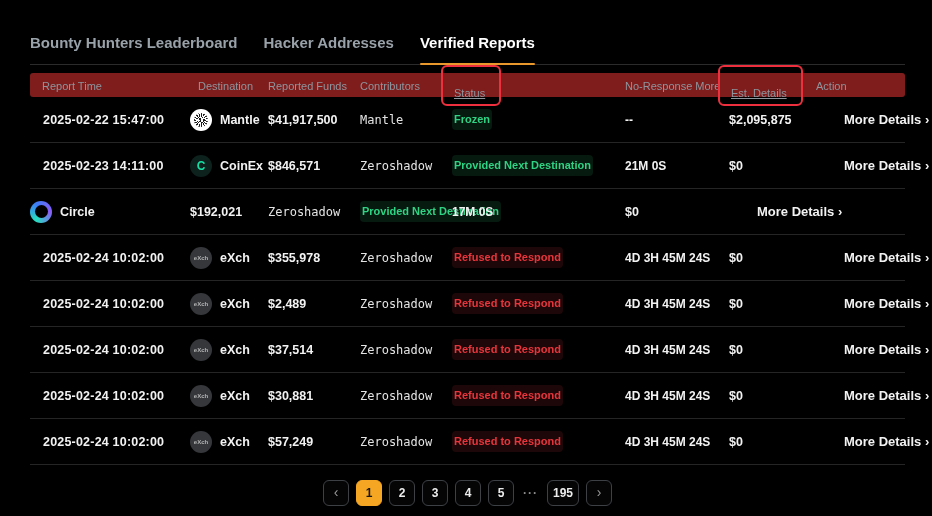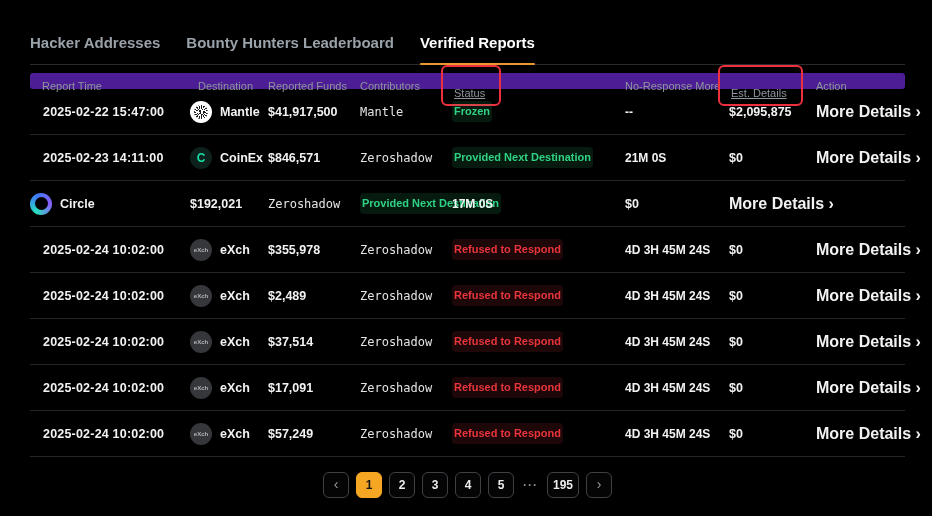--- a/index.html
+++ b/index.html
@@ -174,8 +174,8 @@
 <div class="page">
 
   <div class="tabs">
+    <div class="tab">Bounty Hunters Leaderboard</div>
     <div class="tab">Hacker Addresses</div>
-    <div class="tab">Bounty Hunters Leaderboard</div>
     <div class="tab active">Verified Reports</div>
   </div>
 

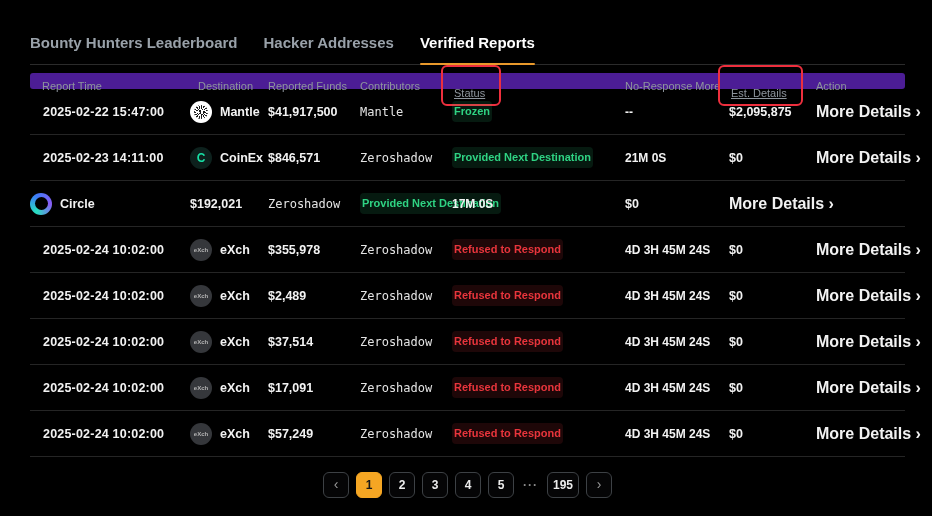--- a/index.html
+++ b/index.html
@@ -46,8 +46,8 @@
   }
   .thead {
     margin-top: 8px;
-    height: 16px;
-    background: #4c1d95;
+    height: 24px;
+    background: #7f1d1d;
     border-radius: 3px;
     color: #8E959D;
     font-size: 11px;

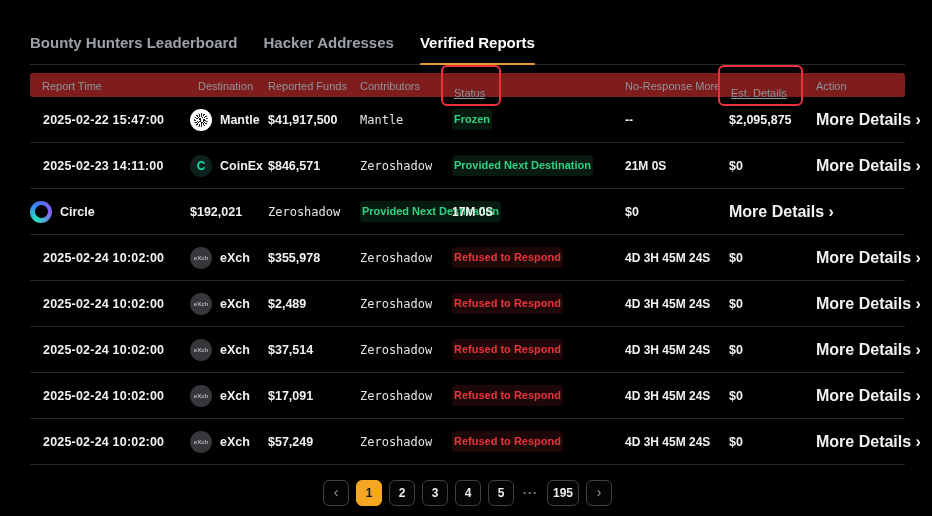--- a/index.html
+++ b/index.html
@@ -81,7 +81,7 @@
     color: #E3E3E3;
   }
   .cell-resp { font-size: 12px; }
-  .cell-action { font-size: 16px; cursor: pointer; }
+  .cell-action { font-size: 13px; cursor: pointer; margin-left: 28px; }
 
   
   .badge {

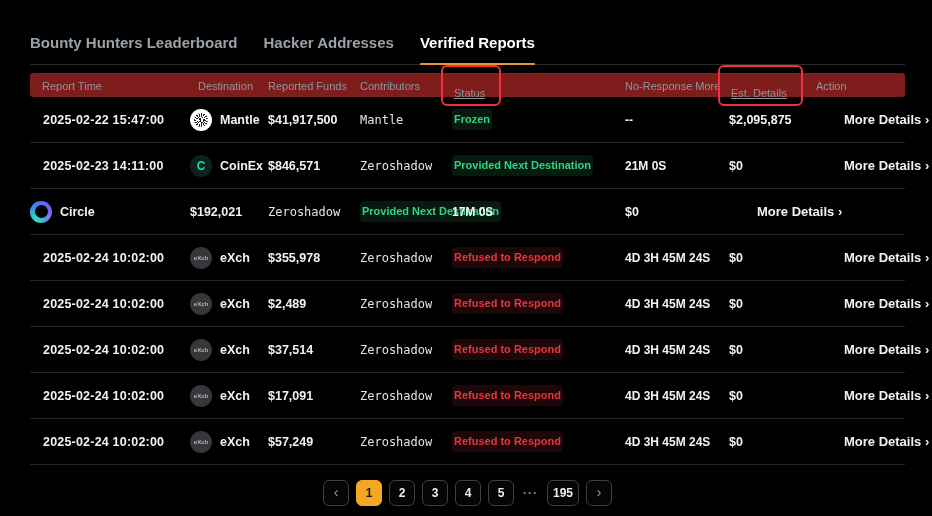--- a/index.html
+++ b/index.html
@@ -296,7 +296,7 @@
           <span class="dest-icon icon-exch"></span>
           <span>eXch</span>
         </div>
-        <div class="cell">$17,091</div>
+        <div class="cell">$30,881</div>
         <div class="cell cell-contrib">Zeroshadow</div>
         <div class="cell">
           <span class="badge red">Refused to Respond</span>

